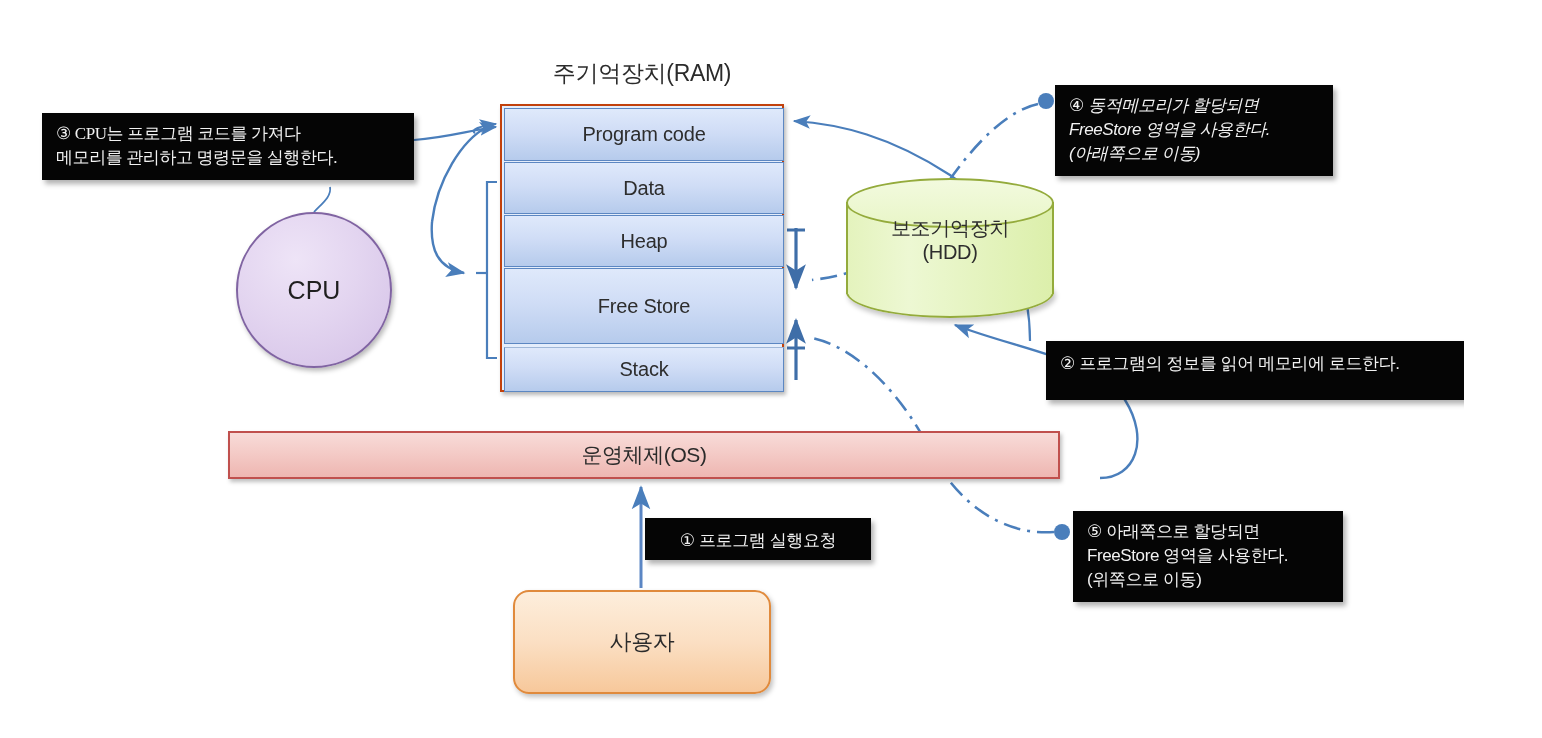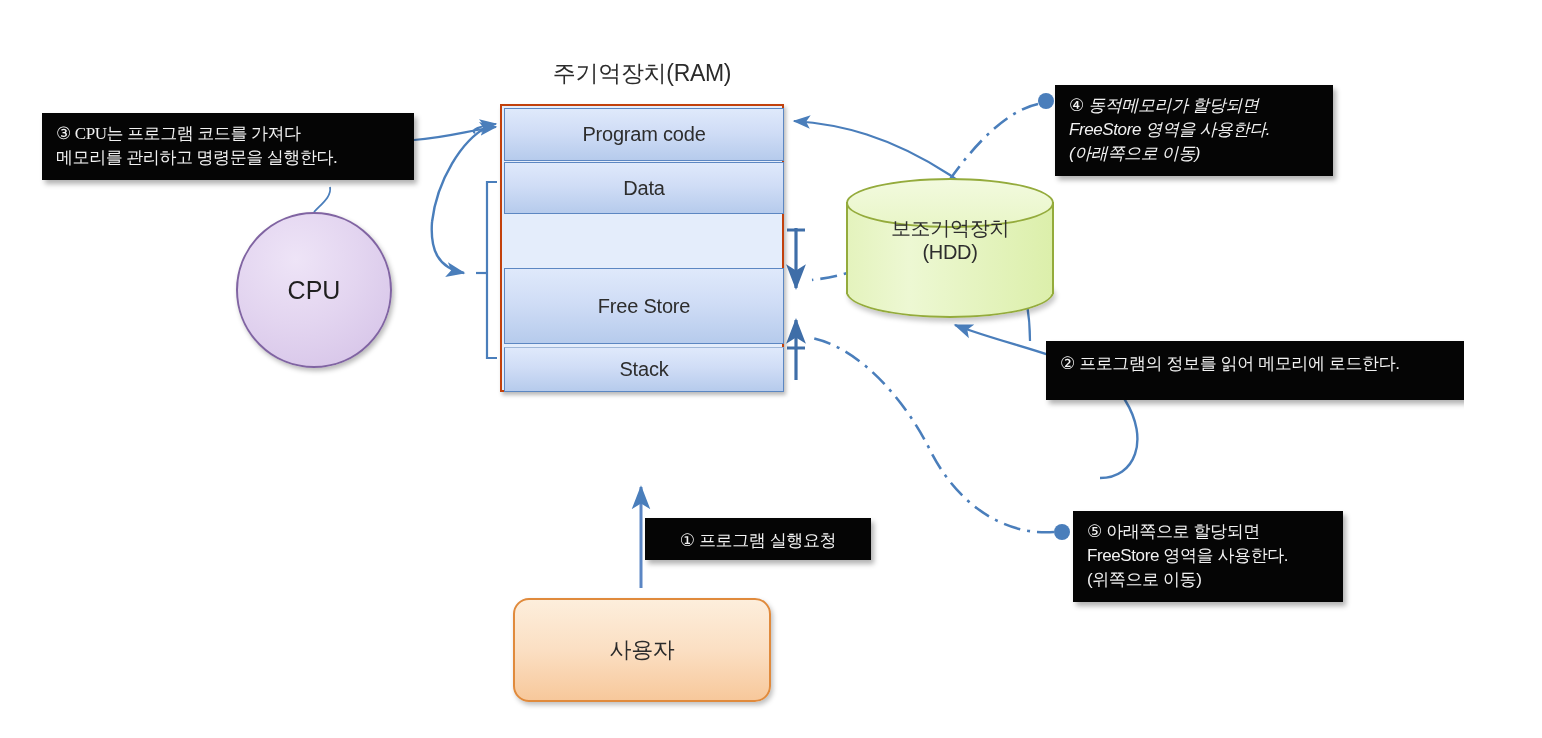--- a/index.html
+++ b/index.html
@@ -246,6 +246,9 @@
     </div>
     <div class="mem-seg seg-data">
       <span>Data</span>
+    </div>
+    <div class="mem-seg seg-heap">
+      <span>Heap</span>
     </div>
     <div class="mem-seg seg-free">
       <span>Free Store</span>

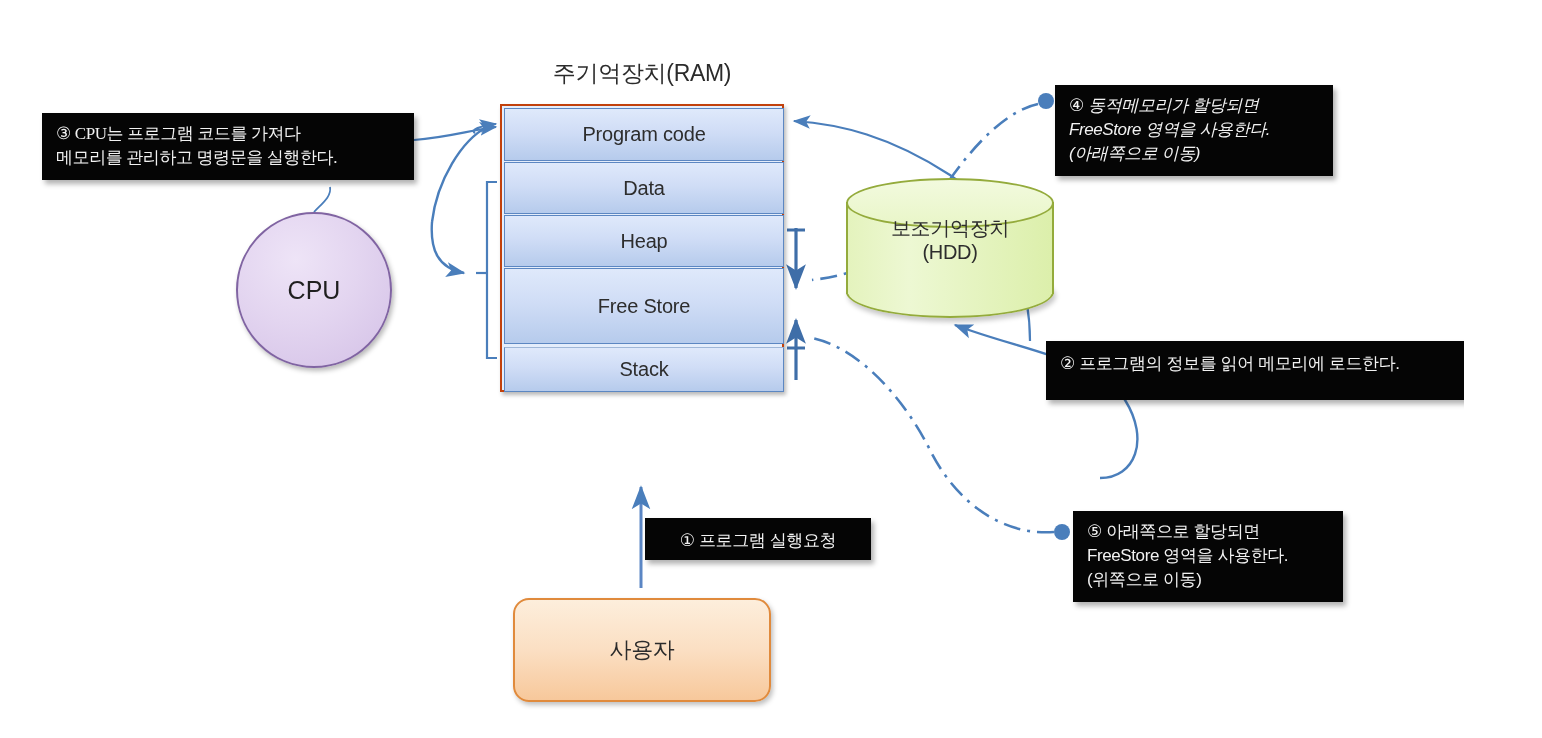--- a/index.html
+++ b/index.html
@@ -272,6 +272,9 @@
     </div>
   </div>
 
+  <div class="os-bar">
+    <span>운영체제(OS)</span>
+  </div>
 
   <div class="user-box">
     <span>사용자</span>

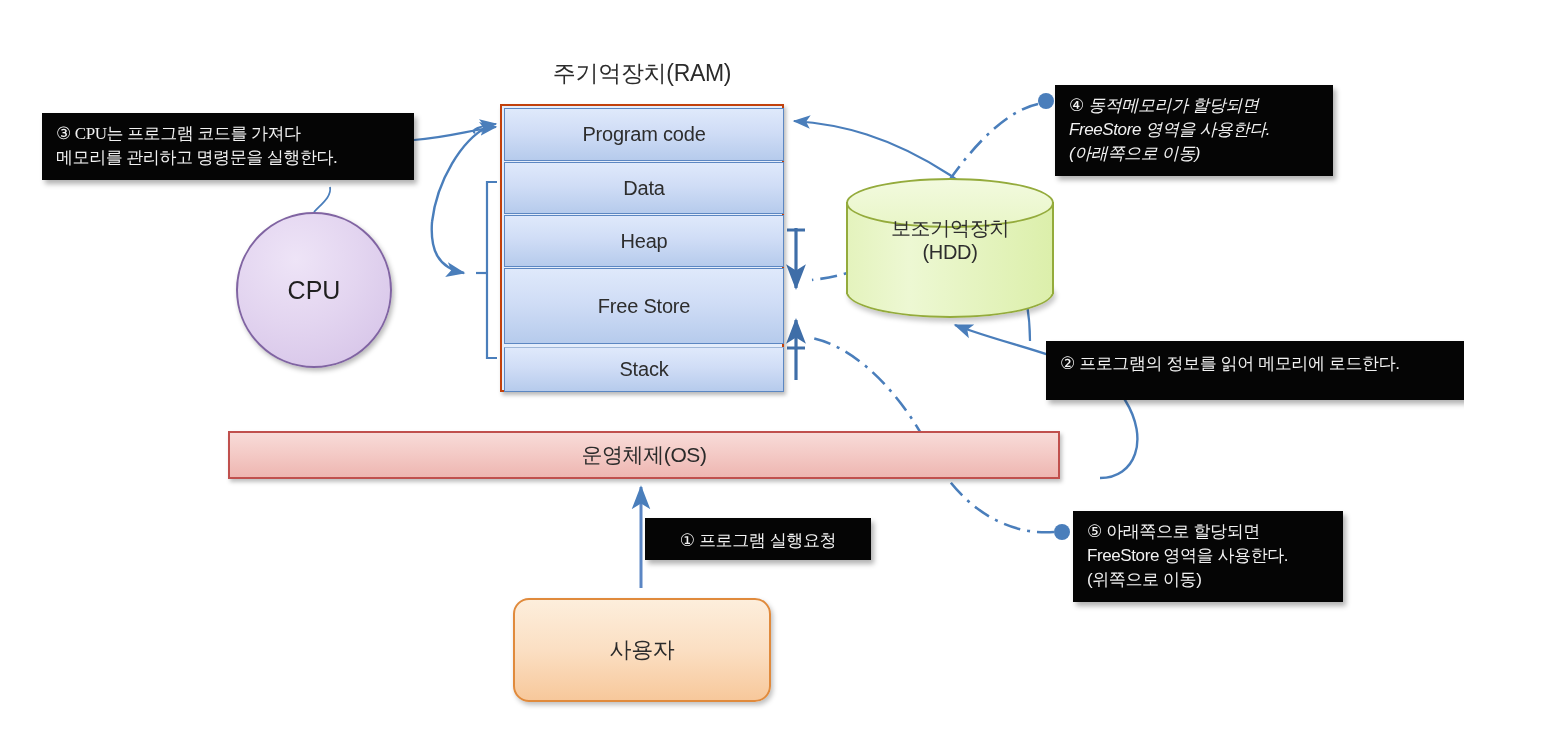--- a/index.html
+++ b/index.html
@@ -171,7 +171,6 @@
     color: #2b2b2b;
     letter-spacing: -0.3px;
     box-shadow: 2px 3px 5px rgba(0,0,0,0.25);
-    margin-top: 8px;
   }
 
   

